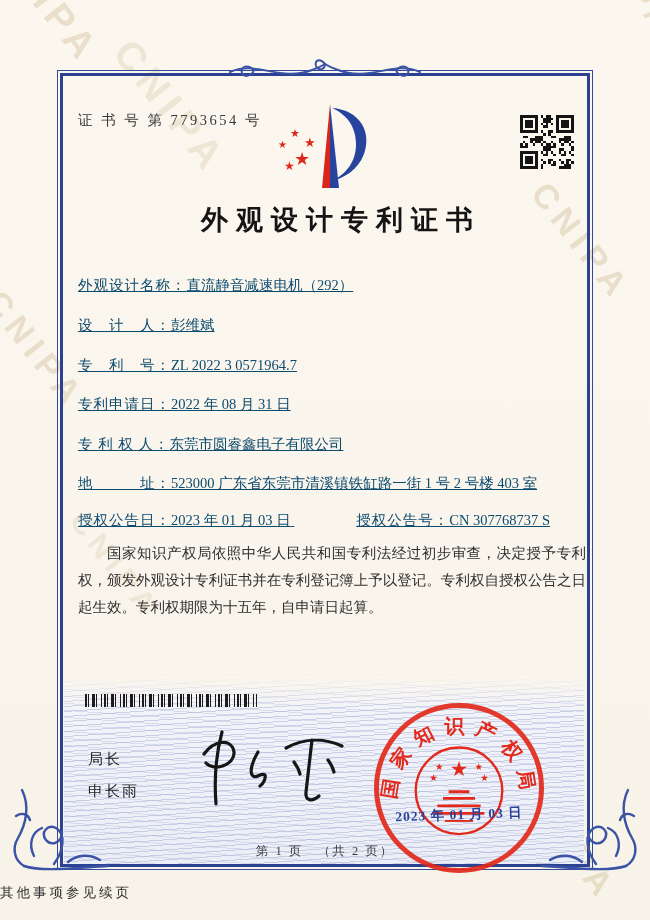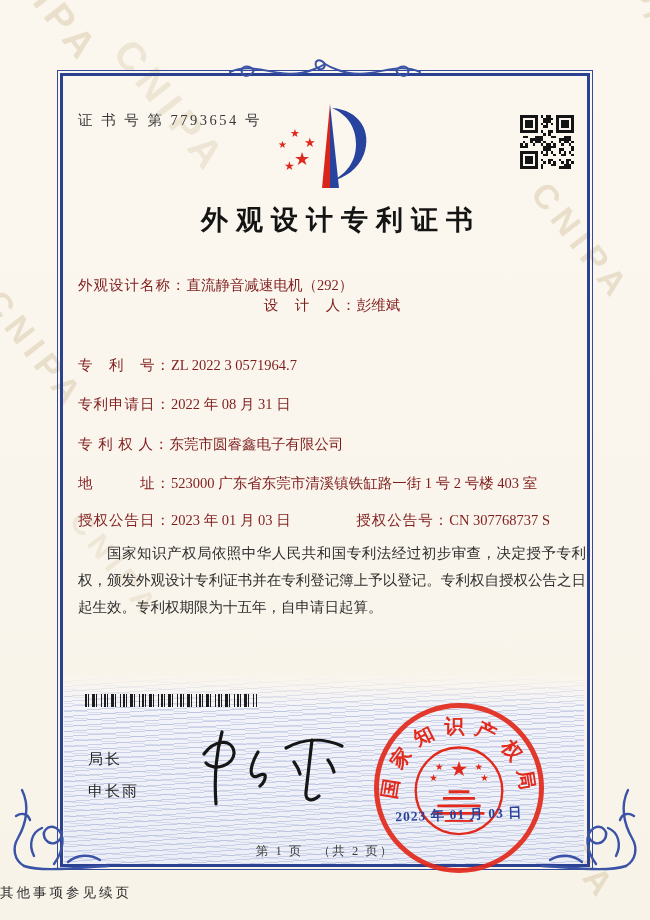--- a/index.html
+++ b/index.html
@@ -32,8 +32,8 @@
   .title{left:0;top:202px;width:100%;text-align:center;font-size:27px;font-weight:700;
          letter-spacing:8px;color:#141414;padding-left:16px;}
 
-  .field-row{position:absolute;left:78px;right:64px;font-size:14.5px;color:#7f1d1d;
-             white-space:nowrap;}
+  .field-row{position:absolute;left:78px;right:64px;font-size:14.5px;color:#0c4a6e;
+             white-space:nowrap;text-decoration:underline;}
   .flabel{letter-spacing:1px;}
   .fgroup2{margin-left:62px;}
 

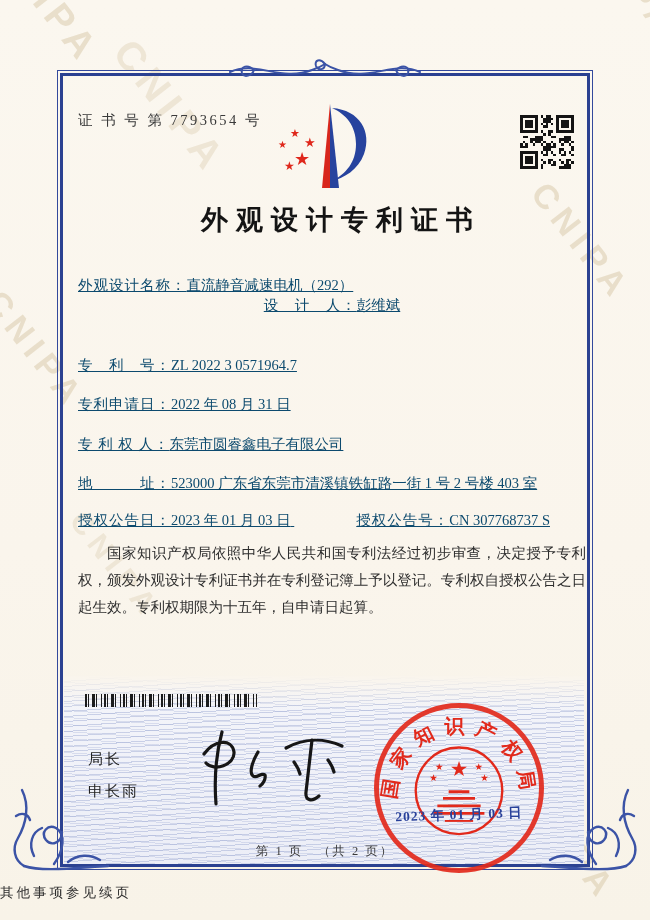--- a/index.html
+++ b/index.html
@@ -326,7 +326,7 @@
 <div class="field-row" style="top:276px;">
   <span class="flabel">外观设计名称：</span><span>直流静音减速电机（292）</span>
 </div>
-<div class="field-row" style="top:296px;text-align:center;">
+<div class="field-row" style="top:316px;">
   <span class="flabel">设　计　人：</span><span>彭维斌</span>
 </div>
 <div class="field-row" style="top:356px;">

